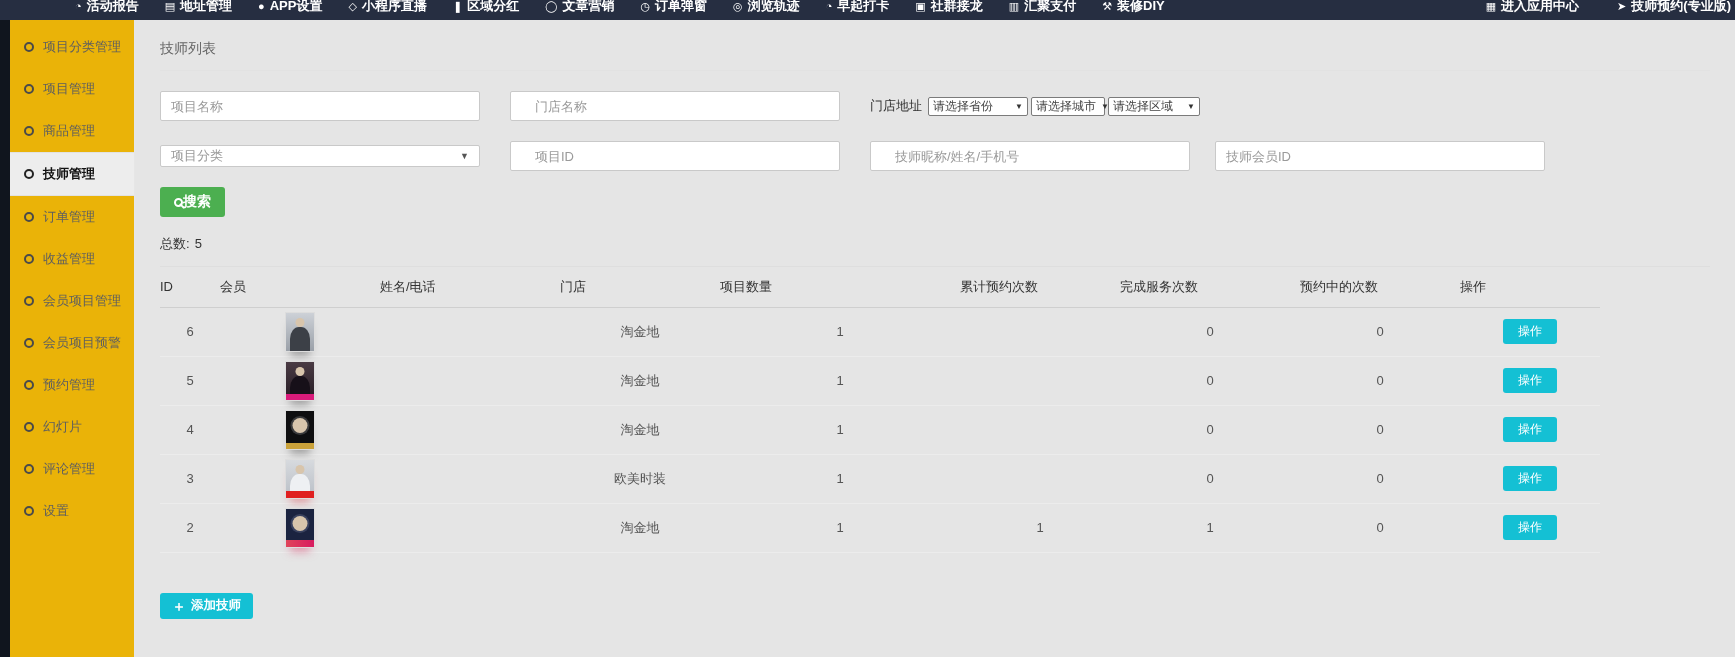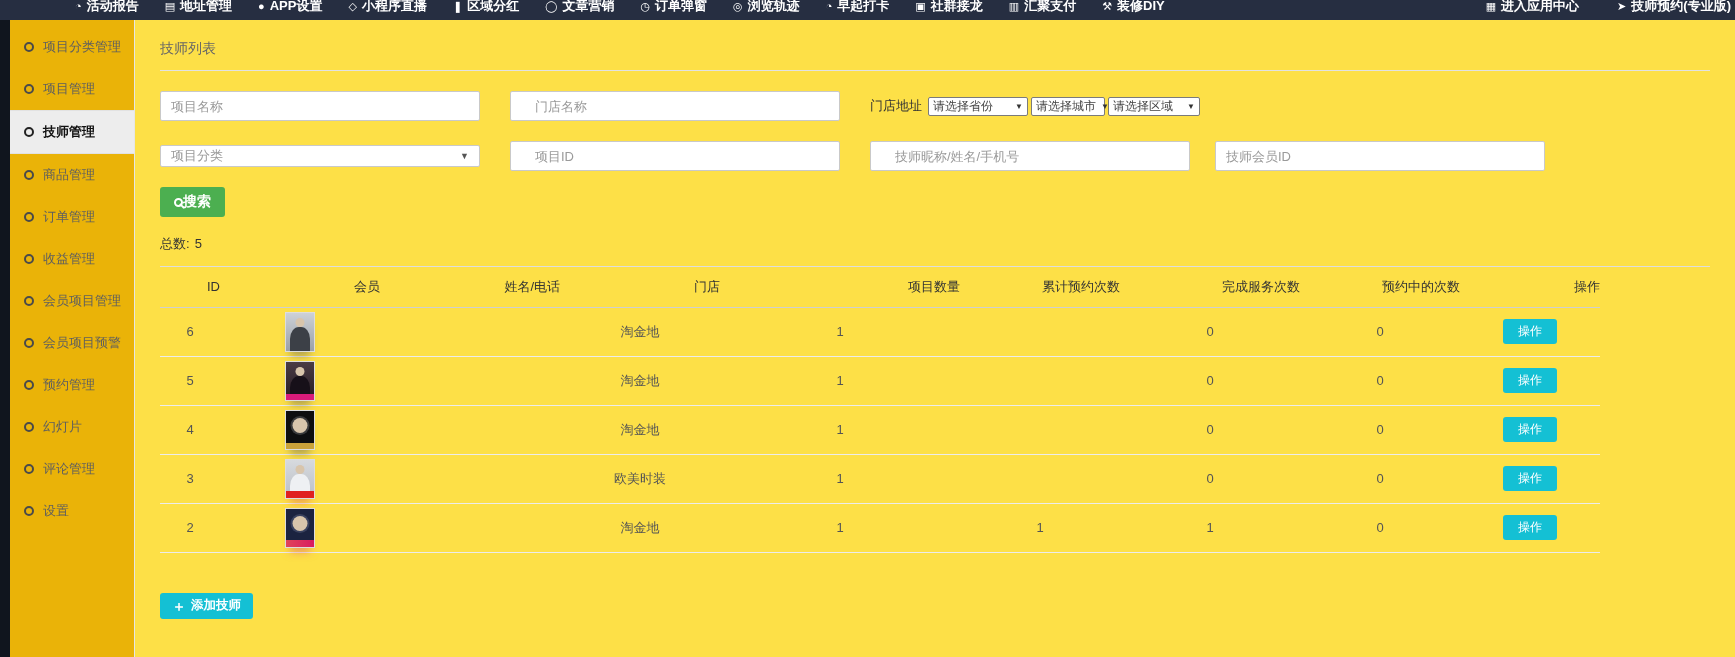--- a/index.html
+++ b/index.html
@@ -29,7 +29,7 @@
   .sb-item.active .ring { border-color:#222; }
 
   
-  .content { flex:1; padding:14px 25px 0 25px; background:#fde047; }
+  .content { flex:1; padding:14px 25px 0 25px; background:#e5e5e5; }
   .page-title { font-size:14px; color:#666; padding:6px 0 12px 0; }
   .title-divider { border:none; border-top:1px solid #e2e2e2; }
 

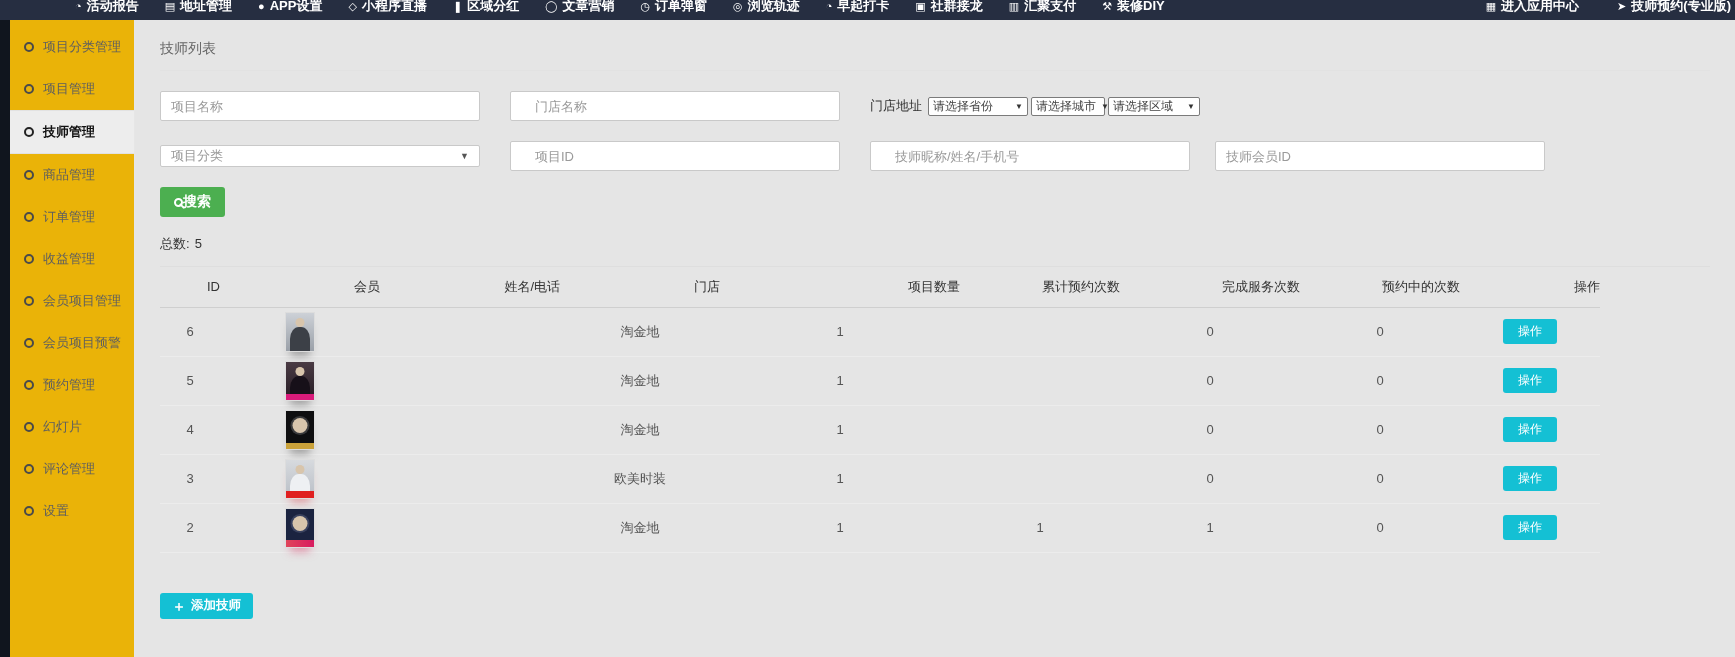--- a/index.html
+++ b/index.html
@@ -187,13 +187,13 @@
           <span class="ring"></span>
           <span class="sb-label">项目管理</span>
         </div>
+        <div class="sb-item">
+          <span class="ring"></span>
+          <span class="sb-label">商品管理</span>
+        </div>
         <div class="sb-item active">
           <span class="ring"></span>
           <span class="sb-label">技师管理</span>
-        </div>
-        <div class="sb-item">
-          <span class="ring"></span>
-          <span class="sb-label">商品管理</span>
         </div>
         <div class="sb-item">
           <span class="ring"></span>

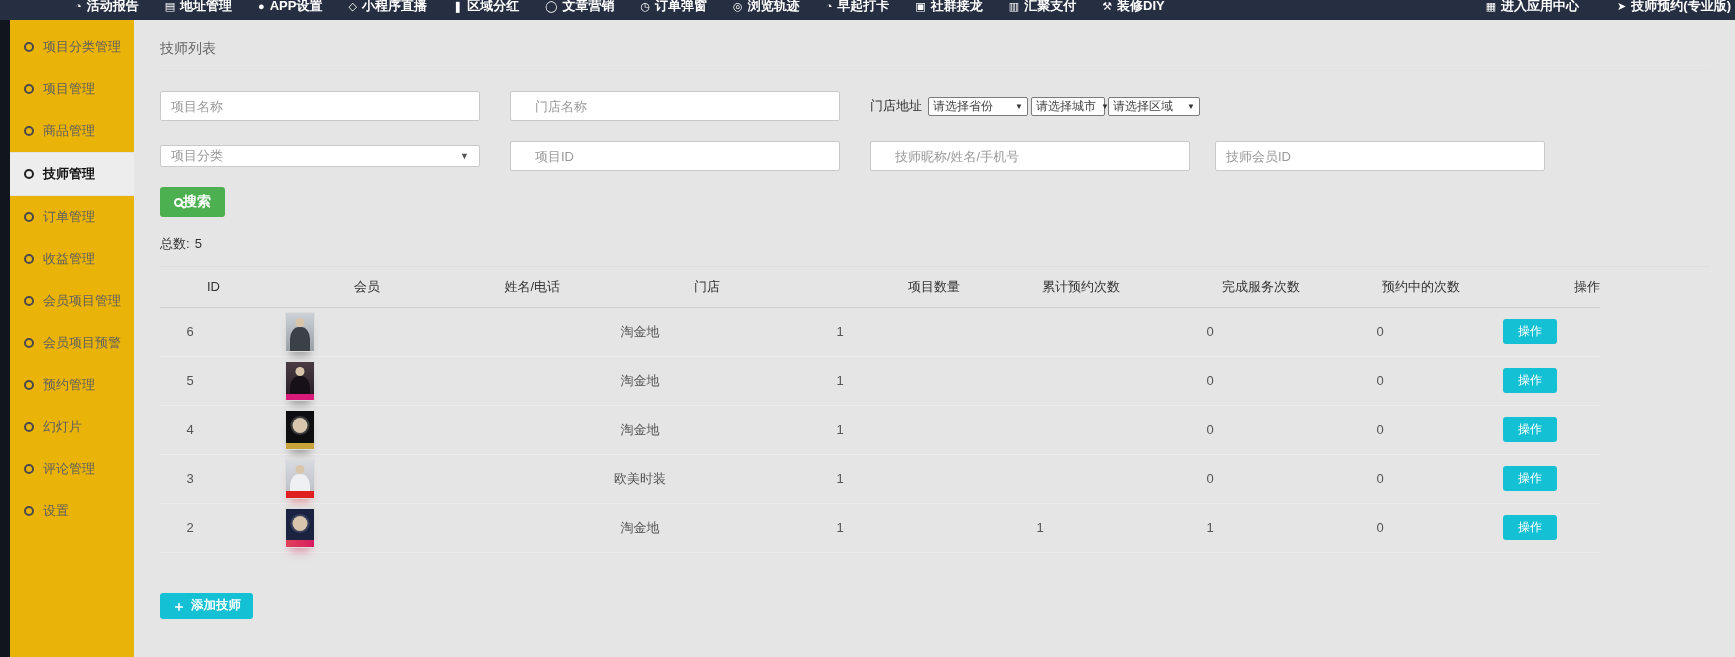--- a/index.html
+++ b/index.html
@@ -66,7 +66,7 @@
 
   table.list { width:1400px; border-collapse:collapse; table-layout:fixed; }
   table.list th { height:40px; font-size:13px; font-weight:400; color:#333;
-    text-align:right; border-bottom:1px solid #cfcfcf; }
+    text-align:left; border-bottom:1px solid #cfcfcf; }
   table.list td { height:49px; font-size:13px; color:#555; text-align:center;
     border-bottom:1px solid #ececec; }
 

